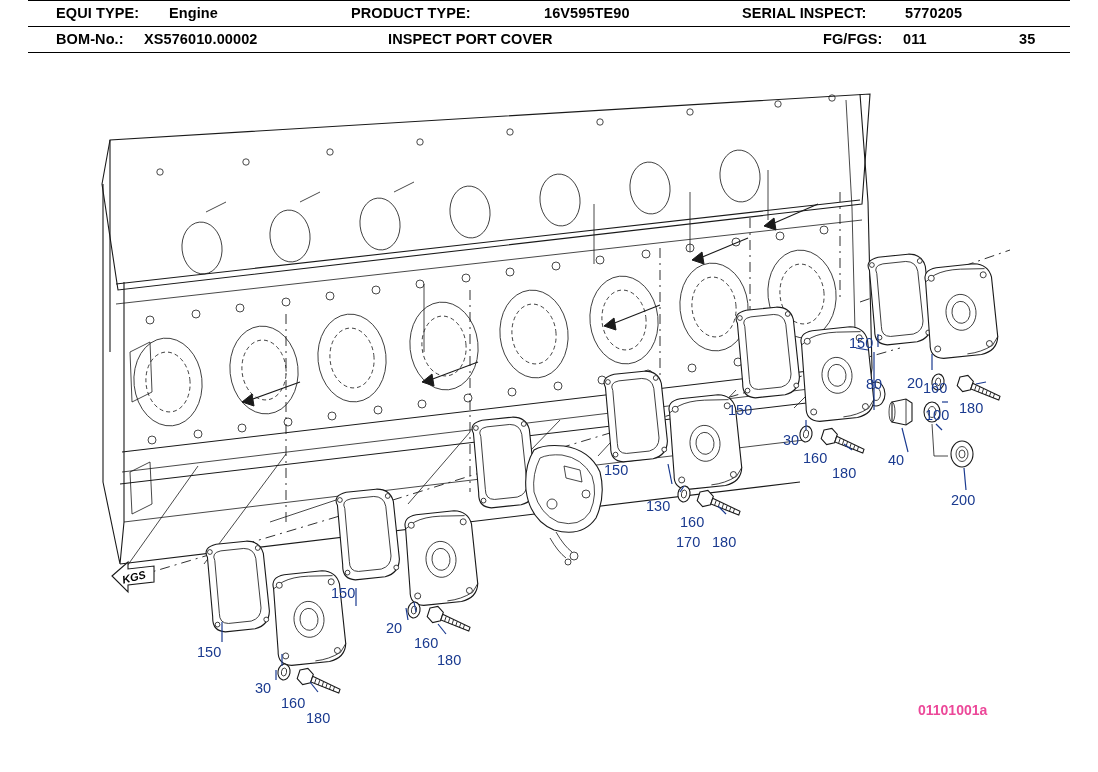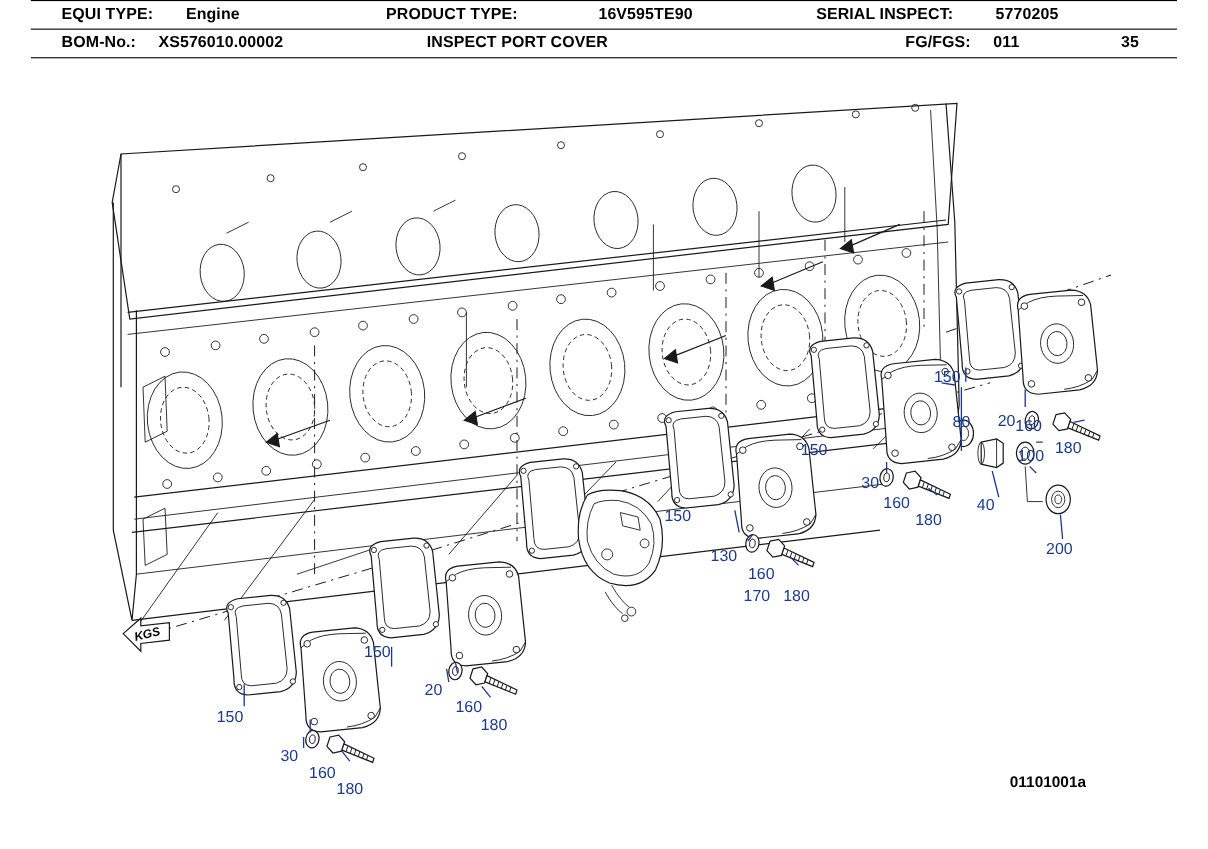--- a/index.html
+++ b/index.html
@@ -70,7 +70,7 @@
     position: absolute;
     font-size: 14px;
     font-weight: bold;
-    color: #000000;
+    color: #ec4899;
     white-space: nowrap;
   }
   .kgs-label {

